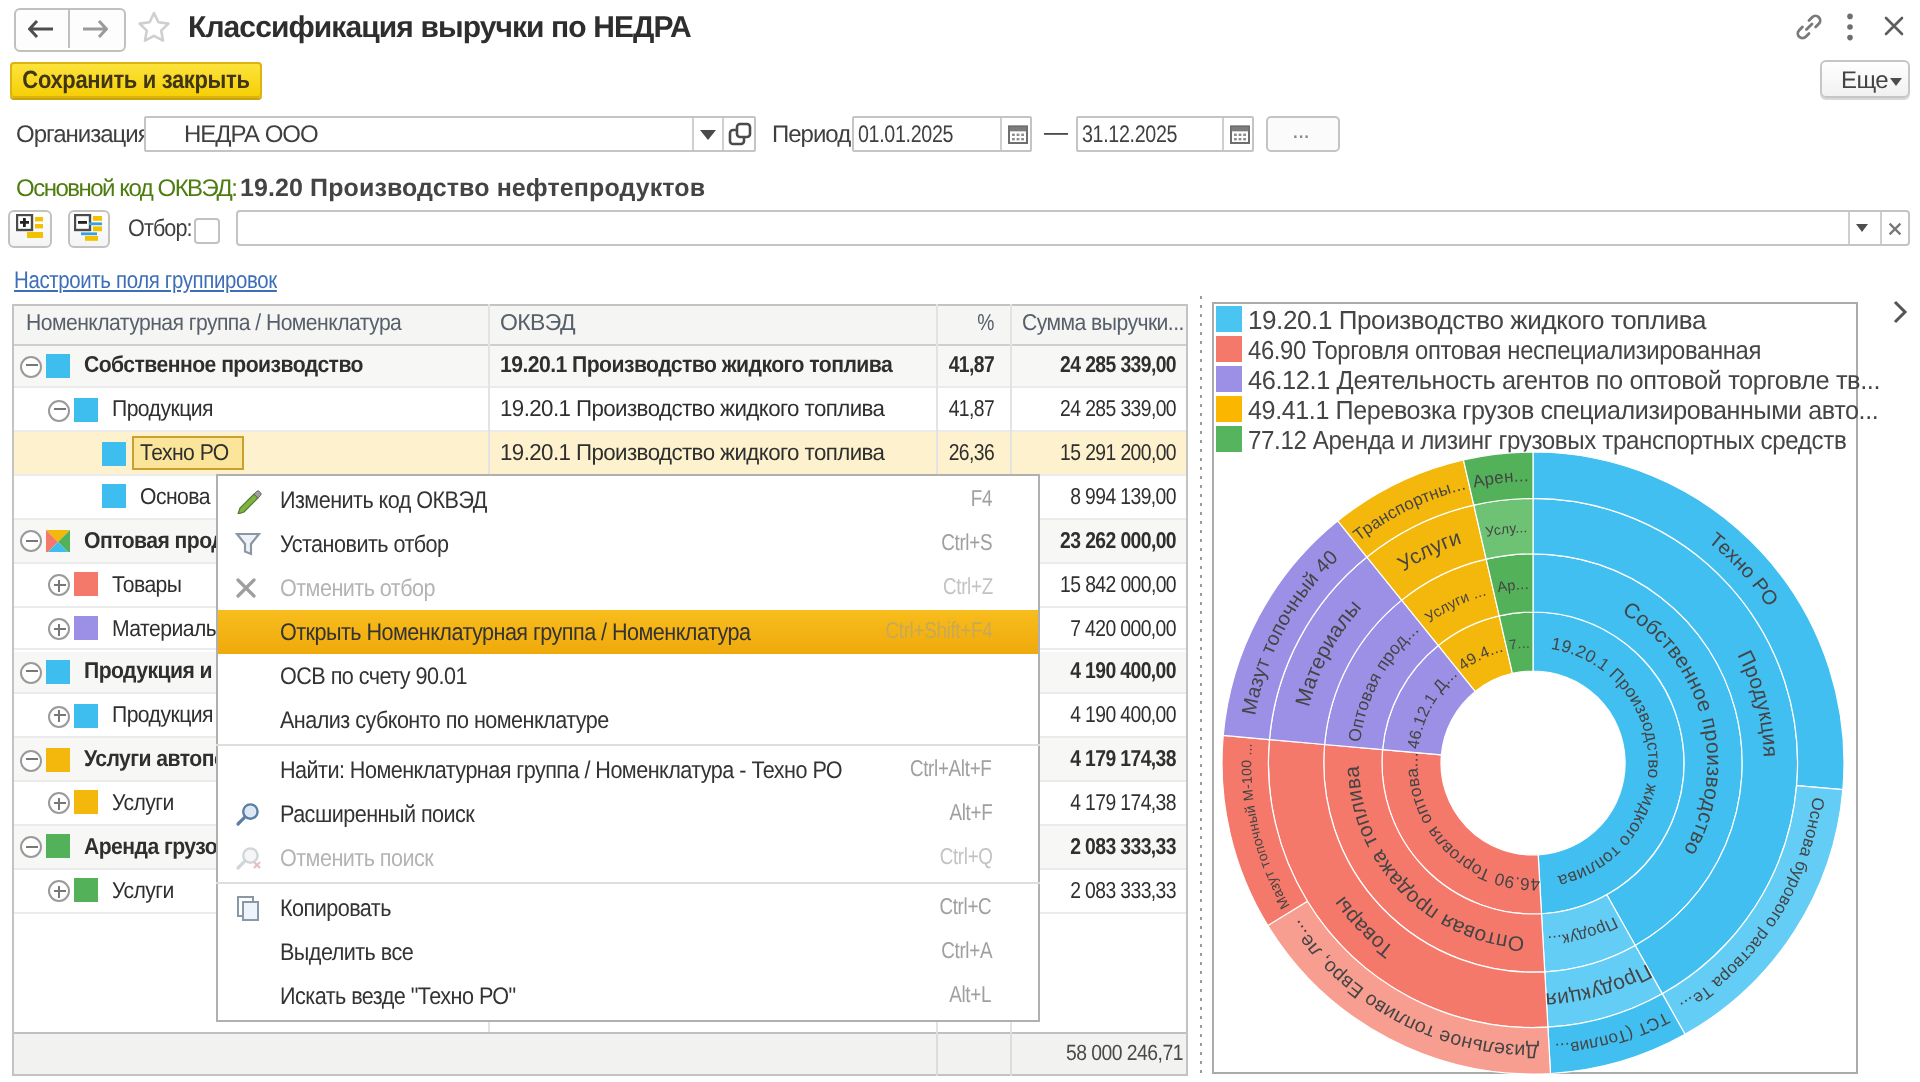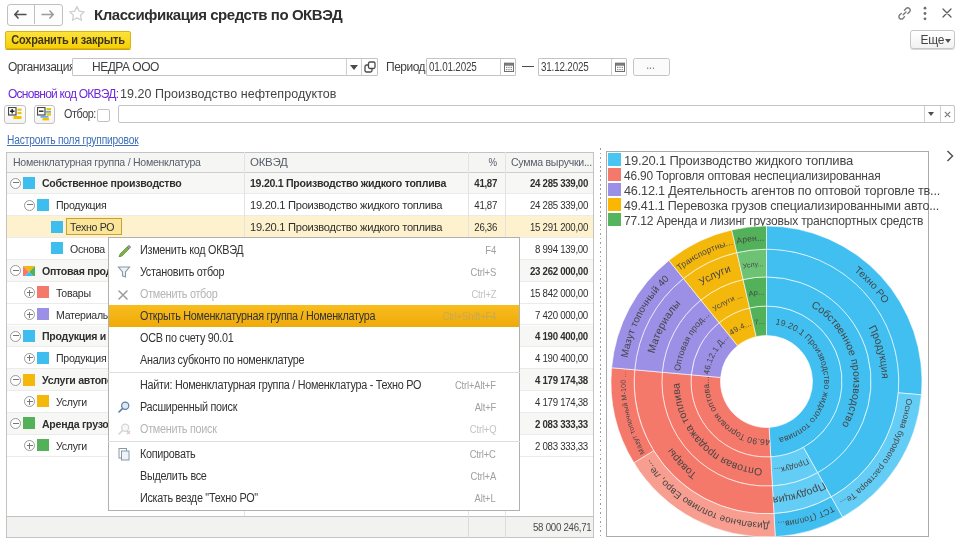--- a/index.html
+++ b/index.html
@@ -31,7 +31,7 @@
 <svg style="position:absolute;left:68px;top:5px" width="18" height="18" viewBox="0 0 18 18">
     <path d="M9 1.5l2.2 4.6 5 .7-3.6 3.5.9 5L9 12.9l-4.5 2.4.9-5L1.8 6.8l5-.7z" fill="none" stroke="#cfcfcf" stroke-width="1.3" stroke-linejoin="round"></path>
   </svg>
-<span class="ti" style="left:94px;top:14px">Классификация средств по ОКВЭД</span>
+<span class="ti" style="left:94px;top:14px">Классификация выручки по НЕДРА</span>
 <svg style="position:absolute;left:897px;top:6px" width="15" height="15" viewBox="0 0 15 15">
     <g fill="none" stroke="#7a7a7a" stroke-width="1.4" stroke-linecap="round">
       <path d="M6.2 8.8l2.8-2.8"></path>

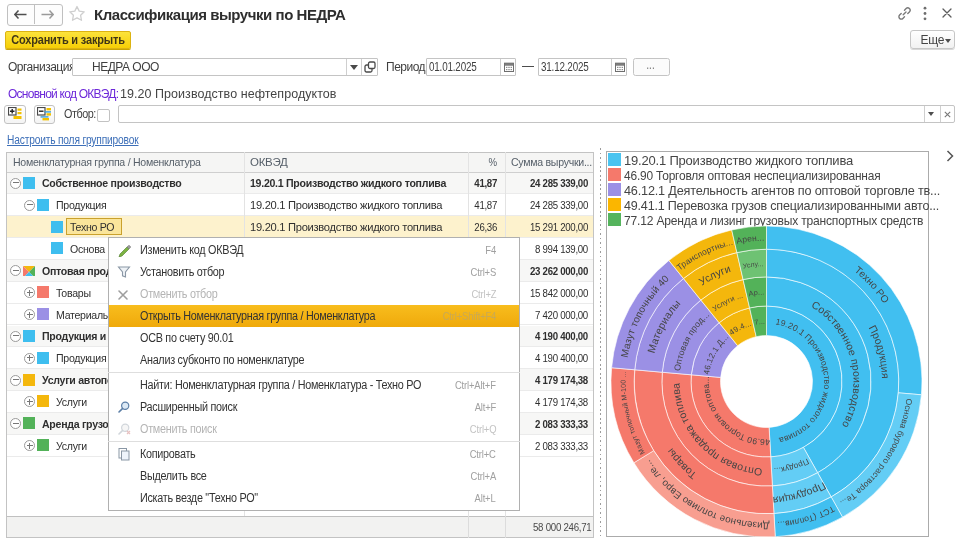--- a/index.html
+++ b/index.html
@@ -105,7 +105,7 @@
 <div style="position:absolute;left:633px;top:58px;width:37px;height:17.5px;border:1px solid #c4c4c4;border-radius:2.5px;background:#fbfbfb;box-sizing:border-box"></div>
 <span class="lb" style="left:646px;top:65px;color:#888">...</span>
 
-<span class="lb" style="left:8px;top:94px;color:#6d28d9;letter-spacing:-0.75px">Основной код ОКВЭД:</span>
+<span class="lb" style="left:8px;top:94px;color:#4d7c0f;letter-spacing:-0.75px">Основной код ОКВЭД:</span>
 <span class="lbv" style="left:120px;top:94px;letter-spacing:0.05px">19.20 Производство нефтепродуктов</span>
 
 <div style="position:absolute;left:4px;top:104.5px;width:22px;height:19px;border:1px solid #c2c2c2;border-radius:3px;background:linear-gradient(#fff,#f4f4f4);box-sizing:border-box"></div>

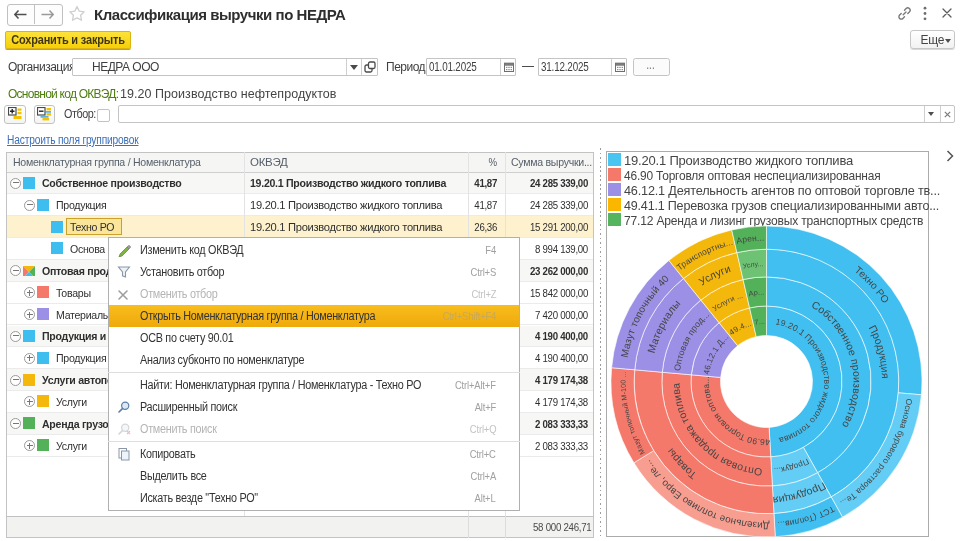--- a/index.html
+++ b/index.html
@@ -7,7 +7,7 @@
 .ti {position:absolute;font-size:15px;font-weight:bold;color:#2e2e2e;transform:translateY(-50%);letter-spacing:-0.45px}
 .bt {position:absolute;font-size:12.5px;font-weight:bold;color:#403616;transform:translate(-50%,-50%) scaleX(0.88);letter-spacing:-0.2px}
 .lb {position:absolute;font-size:12px;color:#3f3f3f;transform:translateY(-50%);letter-spacing:-0.5px}
-.lbv {position:absolute;font-size:12.5px;color:#444;font-weight:normal;transform:translateY(-50%);letter-spacing:-0.1px}
+.lbv {position:absolute;font-size:12.5px;color:#444;font-weight:bold;transform:translateY(-50%);letter-spacing:-0.1px}
 .lk {position:absolute;font-size:12px;color:#3d6fb8;text-decoration:underline;transform:translateY(-50%) scaleX(0.85);transform-origin:0 50%;letter-spacing:-0.2px}
 .tt {position:absolute;font-size:11.5px;color:#2f2f2f;transform:translateY(-50%) scaleX(0.92);transform-origin:0 50%;letter-spacing:-0.3px}
 .to {position:absolute;font-size:11.5px;color:#2f2f2f;transform:translateY(-50%);letter-spacing:-0.3px}

